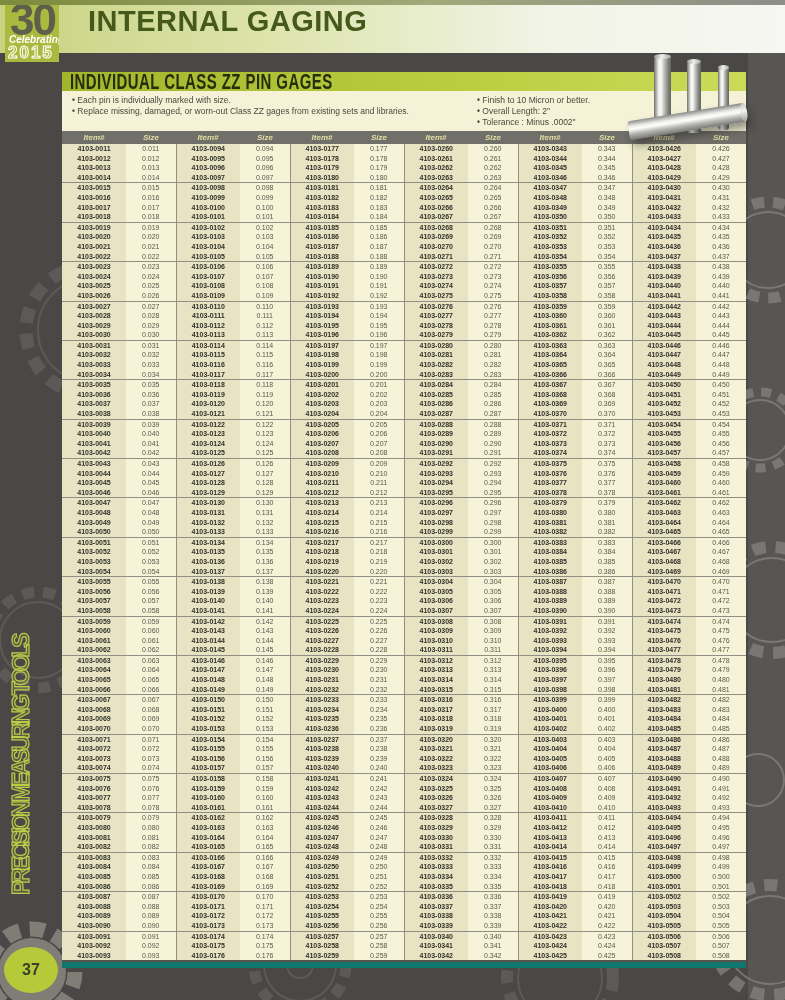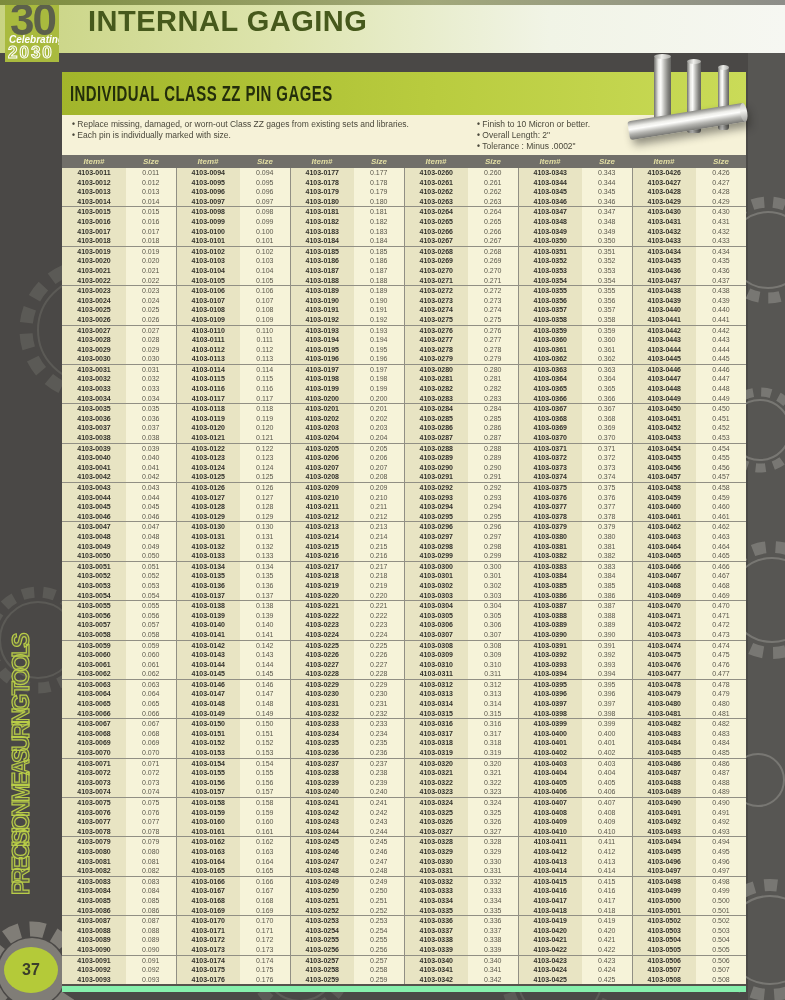--- a/index.html
+++ b/index.html
@@ -158,7 +158,7 @@
 <div class="logo">
   <div class="logo-30">30</div>
   <div class="logo-celebrating">Celebrating</div>
-  <div class="logo-2022">2030</div>
+  <div class="logo-2022">2015</div>
 </div>
 <div class="main-title">INTERNAL GAGING</div>
 

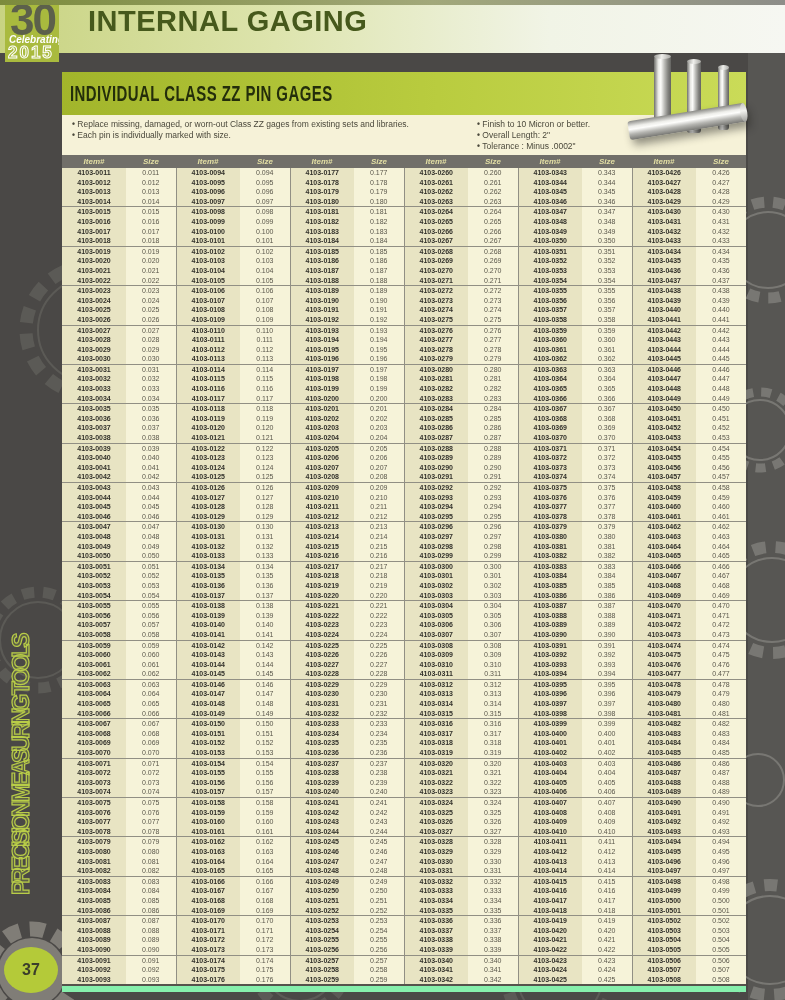--- a/index.html
+++ b/index.html
@@ -43,7 +43,7 @@
   
   .content{position:absolute;left:62px;top:72px;width:684px;z-index:2;}
   .section-bar{
-    height:43px;background:linear-gradient(90deg,#a2b52b 0%,#b9cc3f 55%,#cadb58 100%);
+    height:19px;background:linear-gradient(90deg,#a2b52b 0%,#b9cc3f 55%,#cadb58 100%);
     display:flex;align-items:center;
   }
   .section-title{

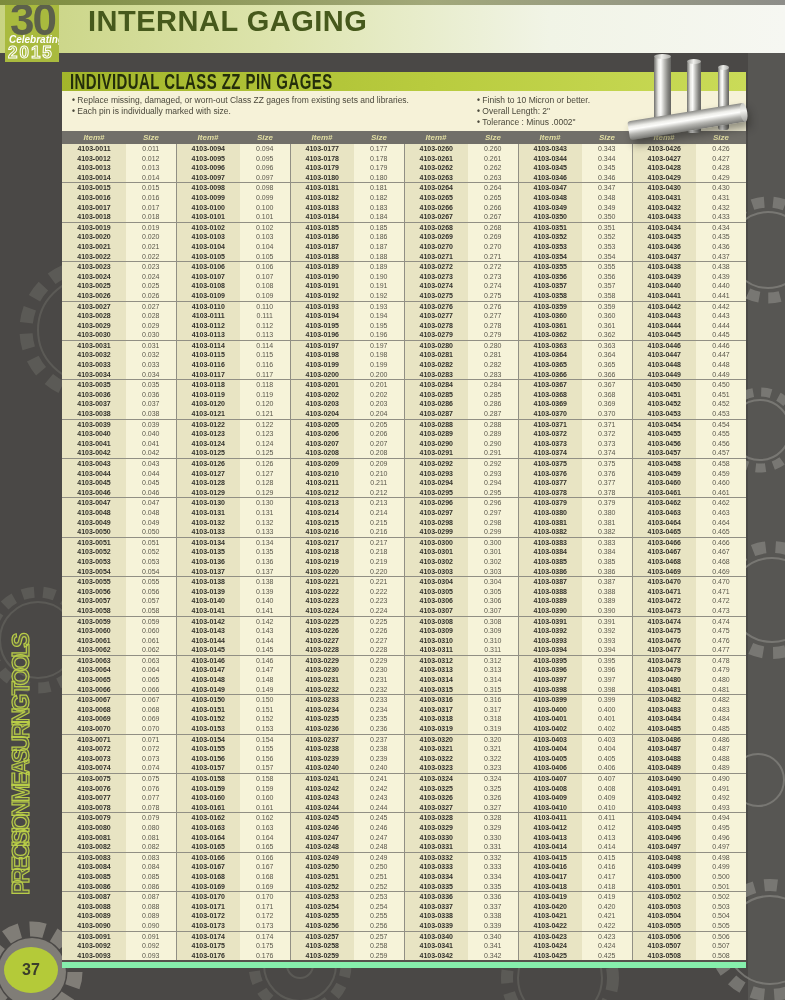--- a/index.html
+++ b/index.html
@@ -168,8 +168,8 @@
   </div>
   <div class="bullets-panel">
     <ul class="bullet-list left">
+      <li>Each pin is individually marked with size.</li>
       <li>Replace missing, damaged, or worn-out Class ZZ gages from existing sets and libraries.</li>
-      <li>Each pin is individually marked with size.</li>
     </ul>
     <ul class="bullet-list right">
       <li>Finish to 10 Micron or better.</li>

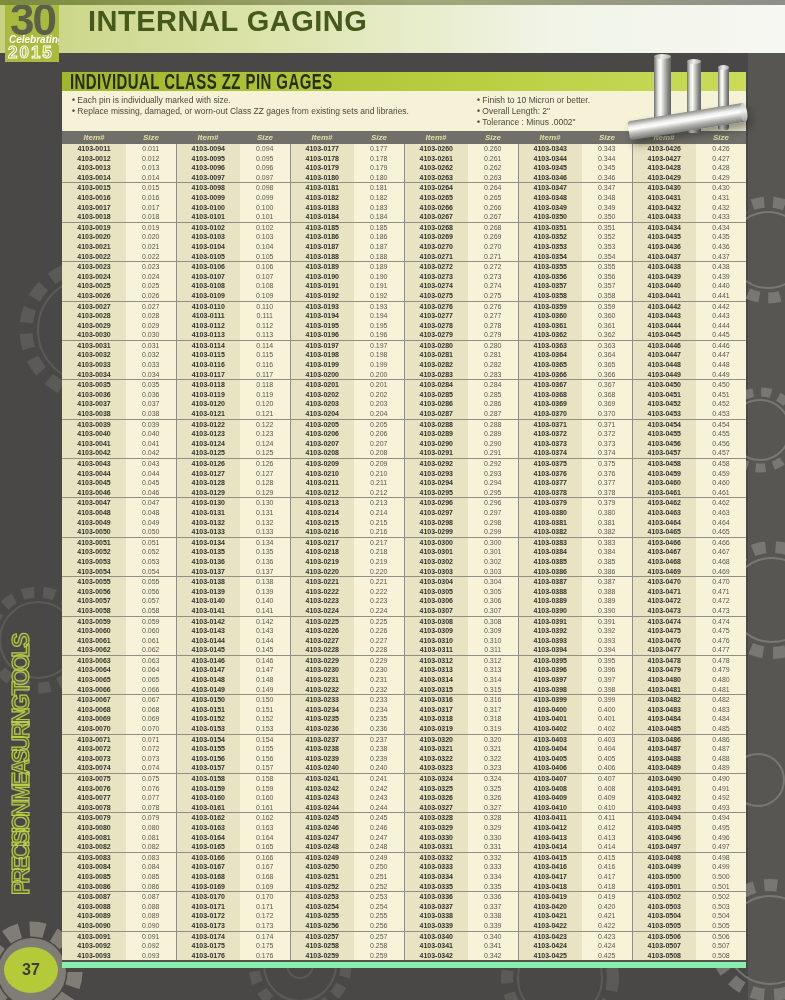--- a/index.html
+++ b/index.html
@@ -59,7 +59,7 @@
   .bullet-list.right{width:180px;}
   .bullet-list li::before{content:"• ";font-weight:bold;}
   
-  .table-wrap{background:#86efac;padding-bottom:6px;}
+  .table-wrap{background:#0f766e;padding-bottom:6px;}
   table.gage{border-collapse:collapse;table-layout:fixed;width:684px;}
   table.gage th{
     background:#716f69;color:#e3dfa4;font-size:8px;font-weight:bold;font-style:italic;

